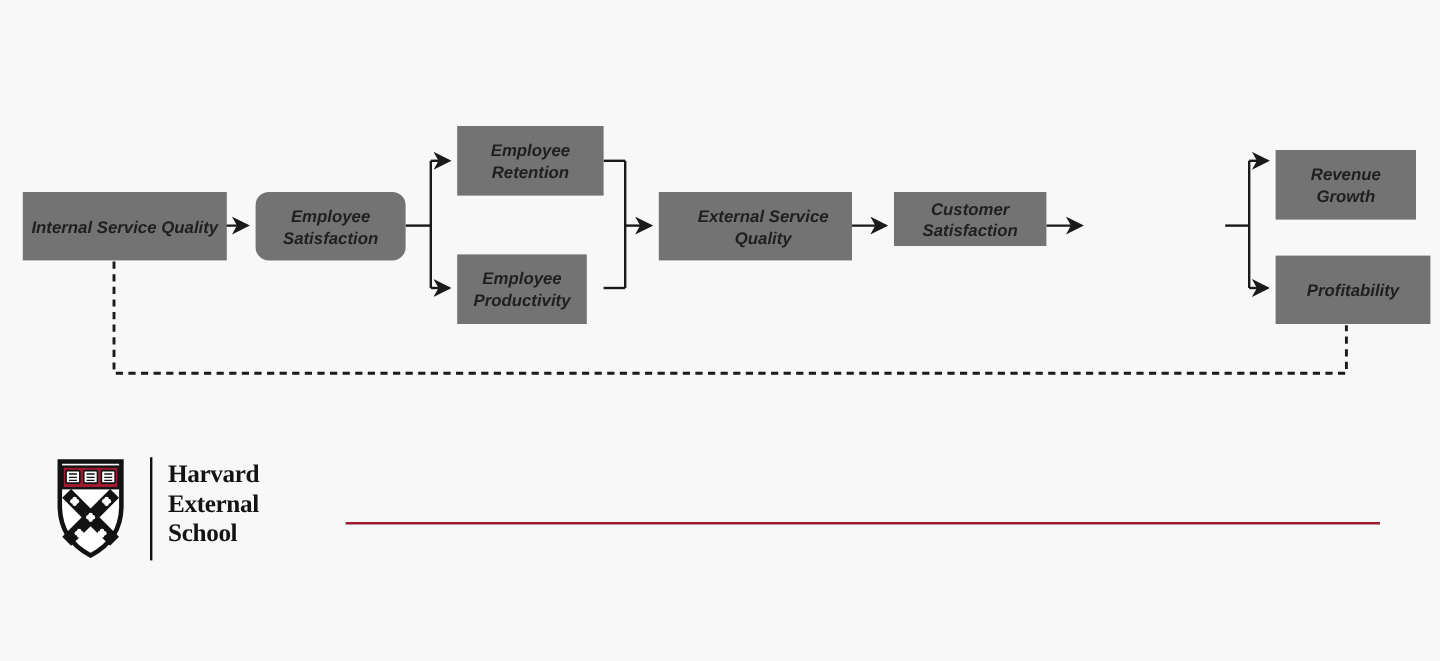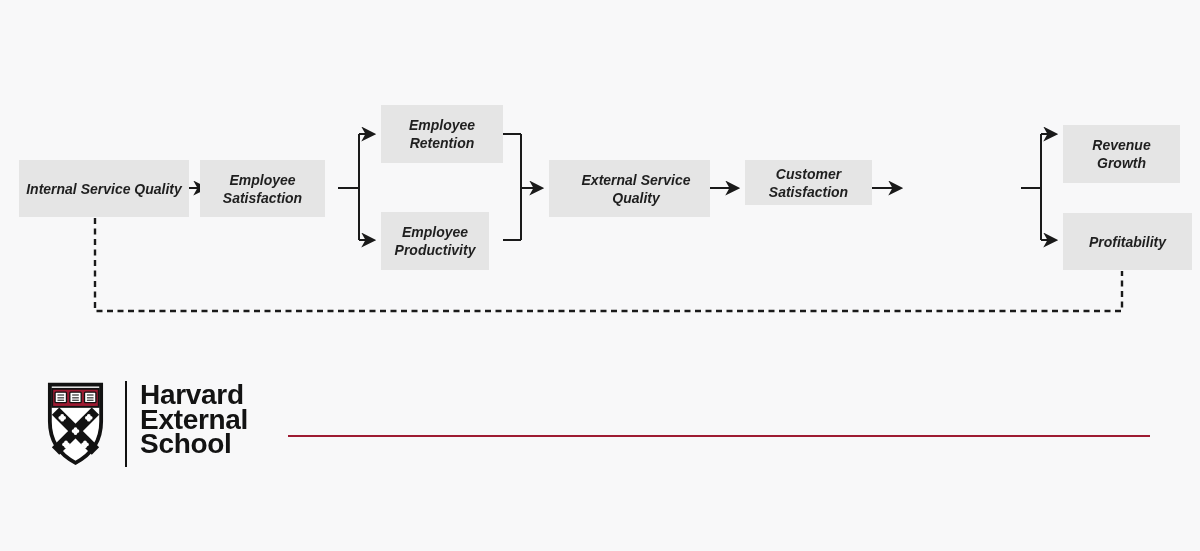--- a/index.html
+++ b/index.html
@@ -12,7 +12,7 @@
   }
   .node{
     position:absolute;
-    background:#e5e5e5;
+    background:#737373;
     color:#1f1f1f;
     font-weight:700;
     font-style:italic;

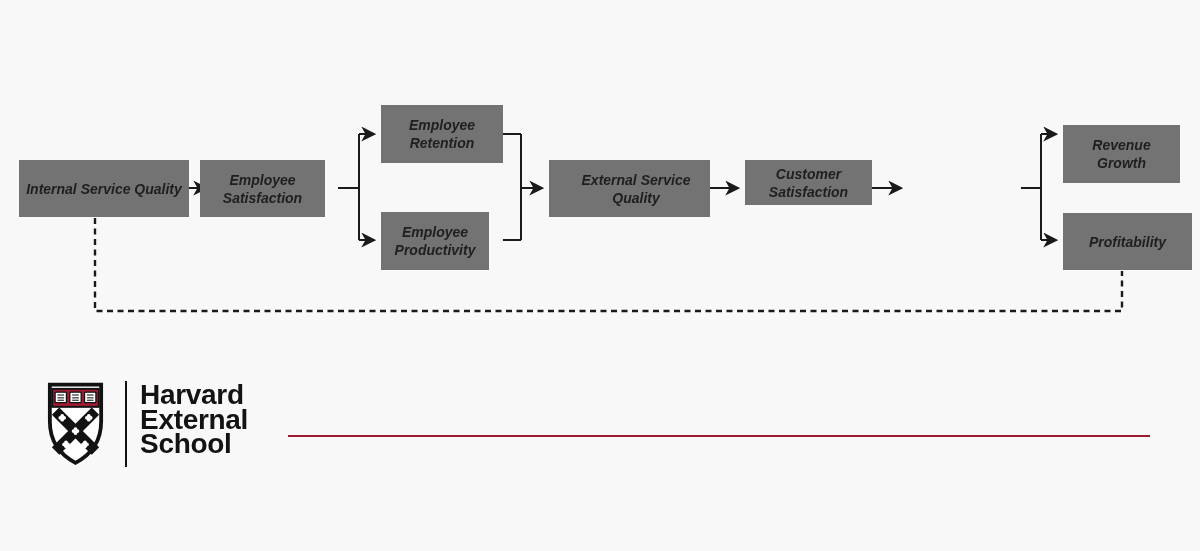--- a/index.html
+++ b/index.html
@@ -27,7 +27,7 @@
   }
   
   .n-isq{left:19px;top:160px;width:170px;height:57px;}
-  .n-esat{left:200px;top:160px;width:125px;height:57px;}
+  .n-esat{left:213px;top:160px;width:125px;height:57px;border-radius:11px;}
   .n-eret{left:381px;top:105px;width:122px;height:58px;}
   .n-eprod{left:381px;top:212px;width:108px;height:58px;}
   .n-extsq{left:549px;top:160px;width:161px;height:57px;padding-left:19px;}

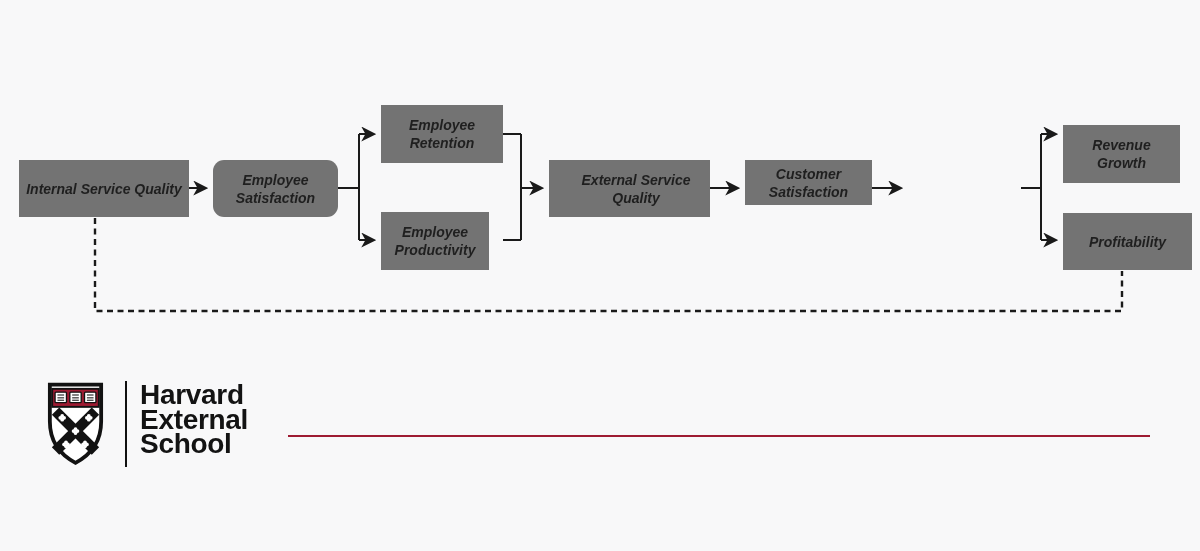--- a/index.html
+++ b/index.html
@@ -53,10 +53,11 @@
   .brand-text{
     color:#131313;
     font-weight:700;
-    font-size:28px;
+    font-size:21px;
     line-height:24.5px;
     letter-spacing:-0.3px;
     padding-top:2px;
+    font-family:Liberation Serif, serif;
   }
 </style>
 </head>

